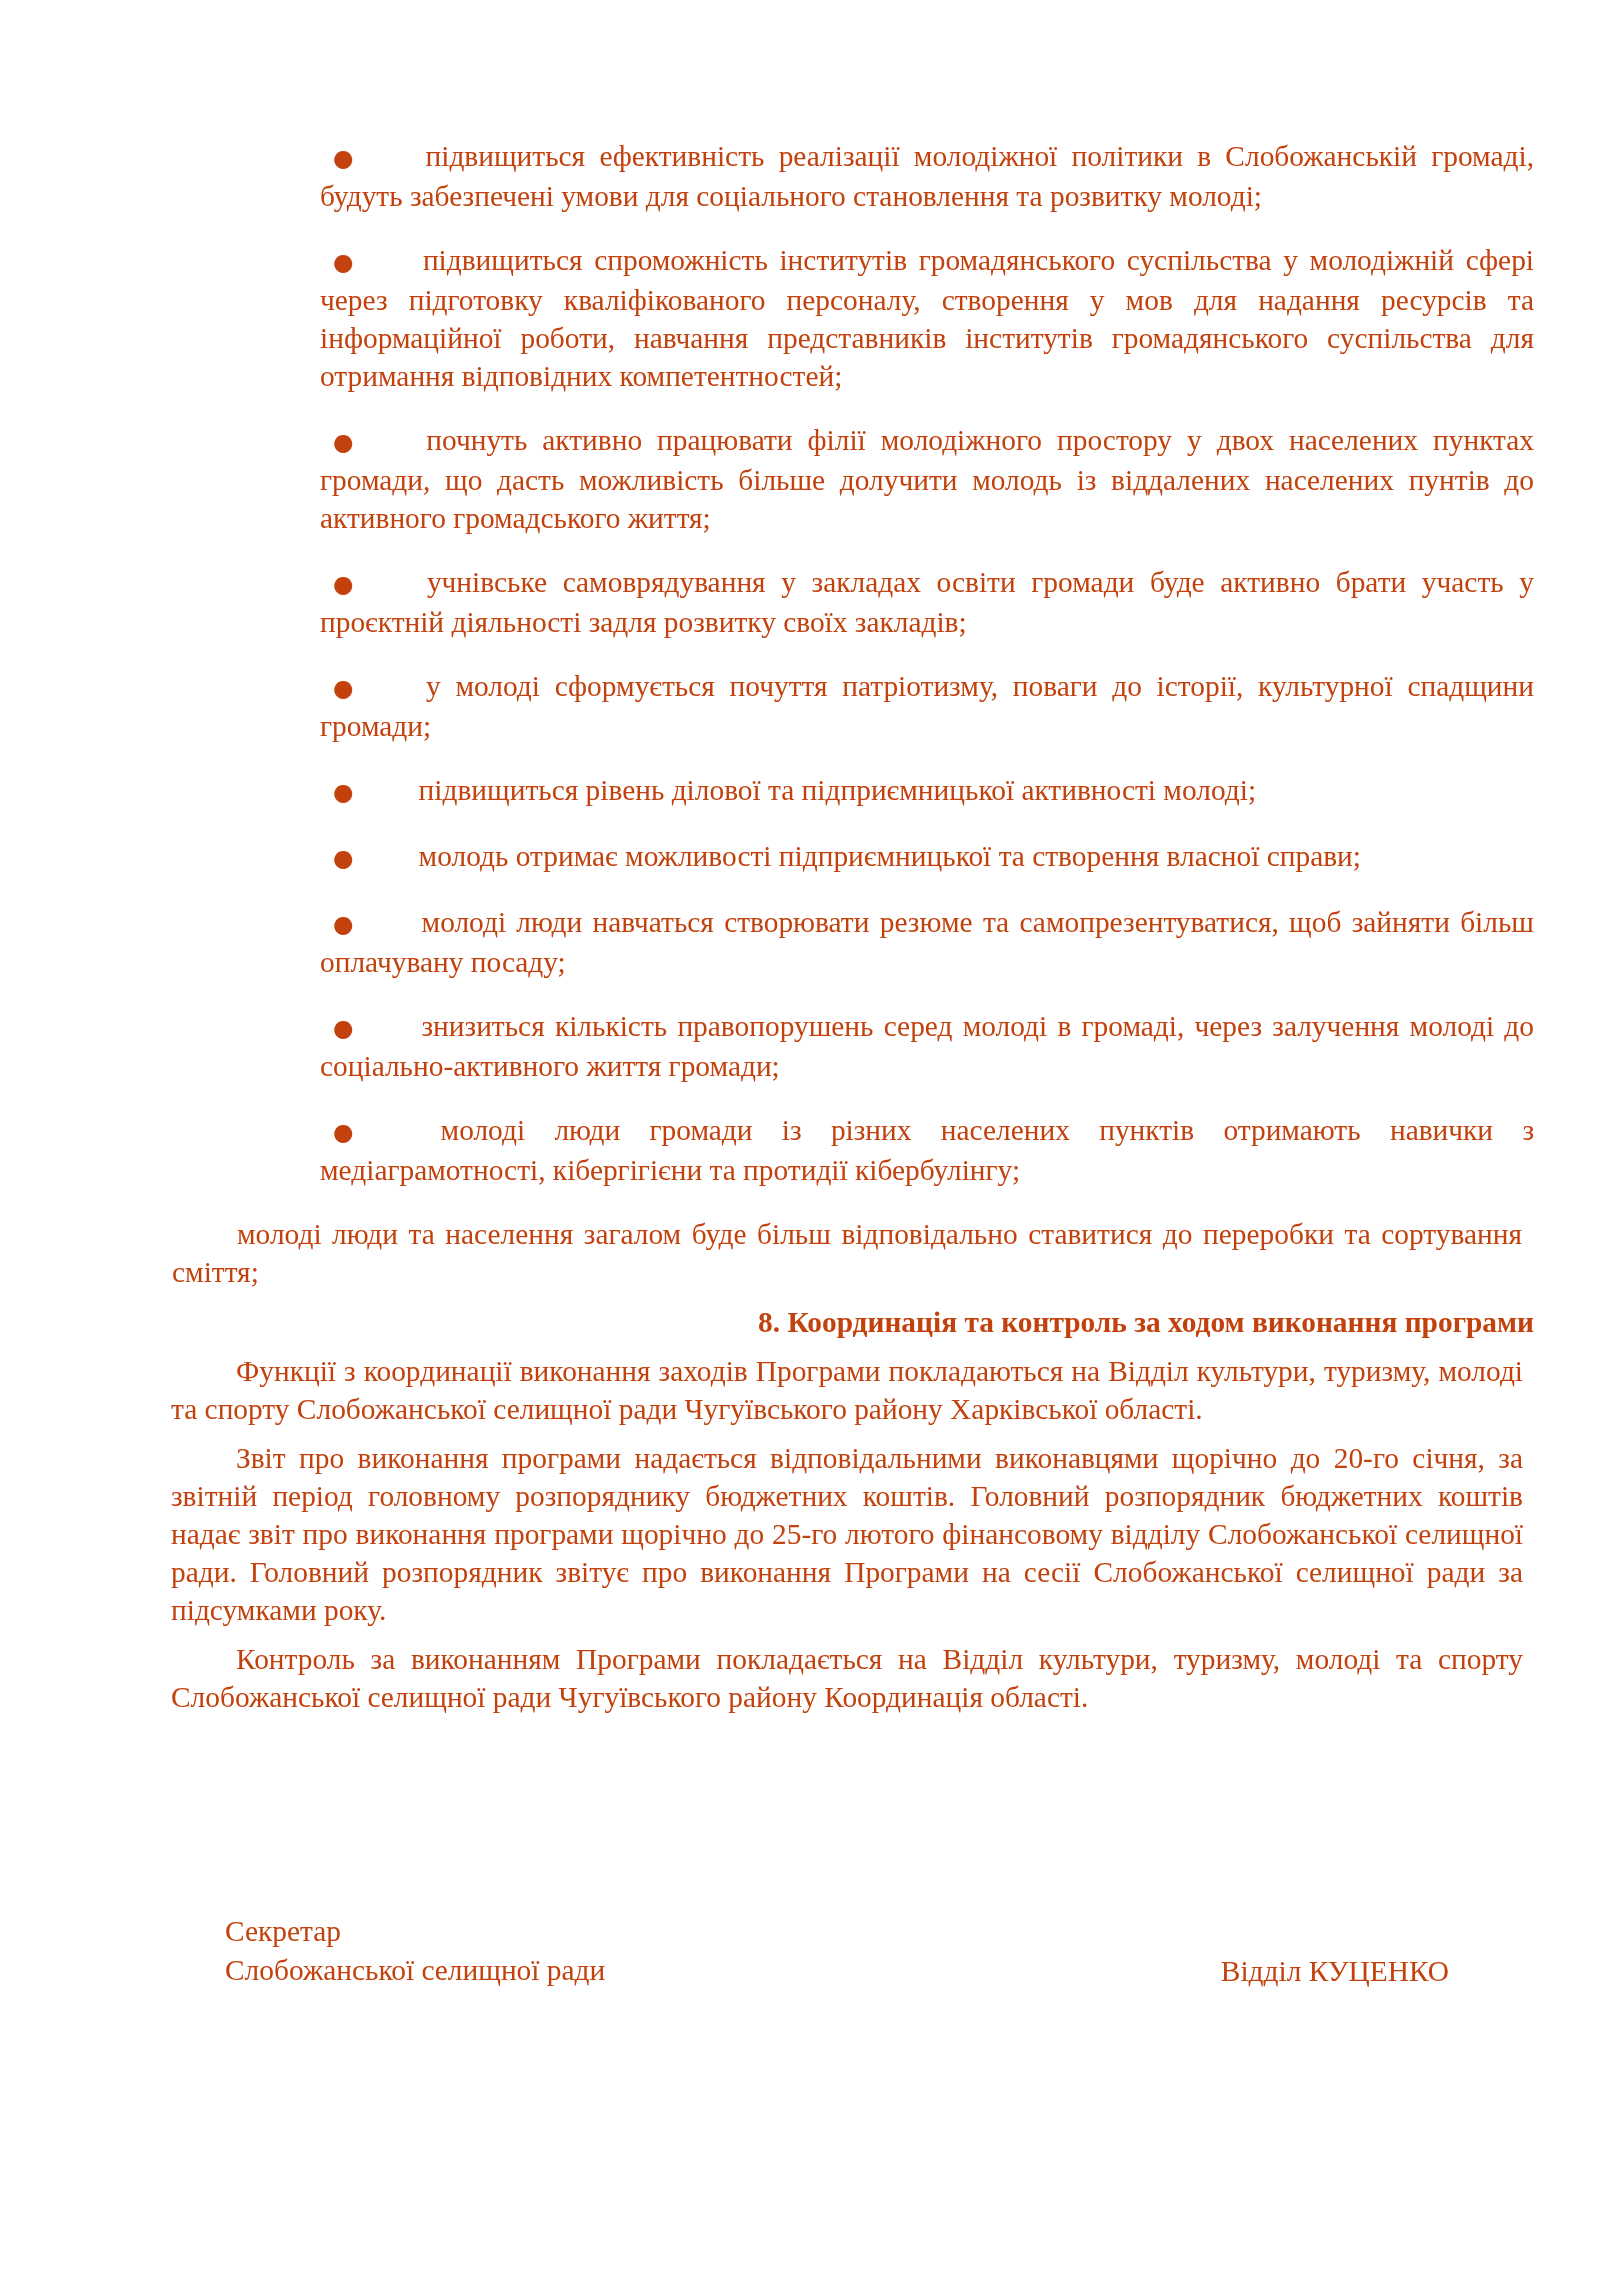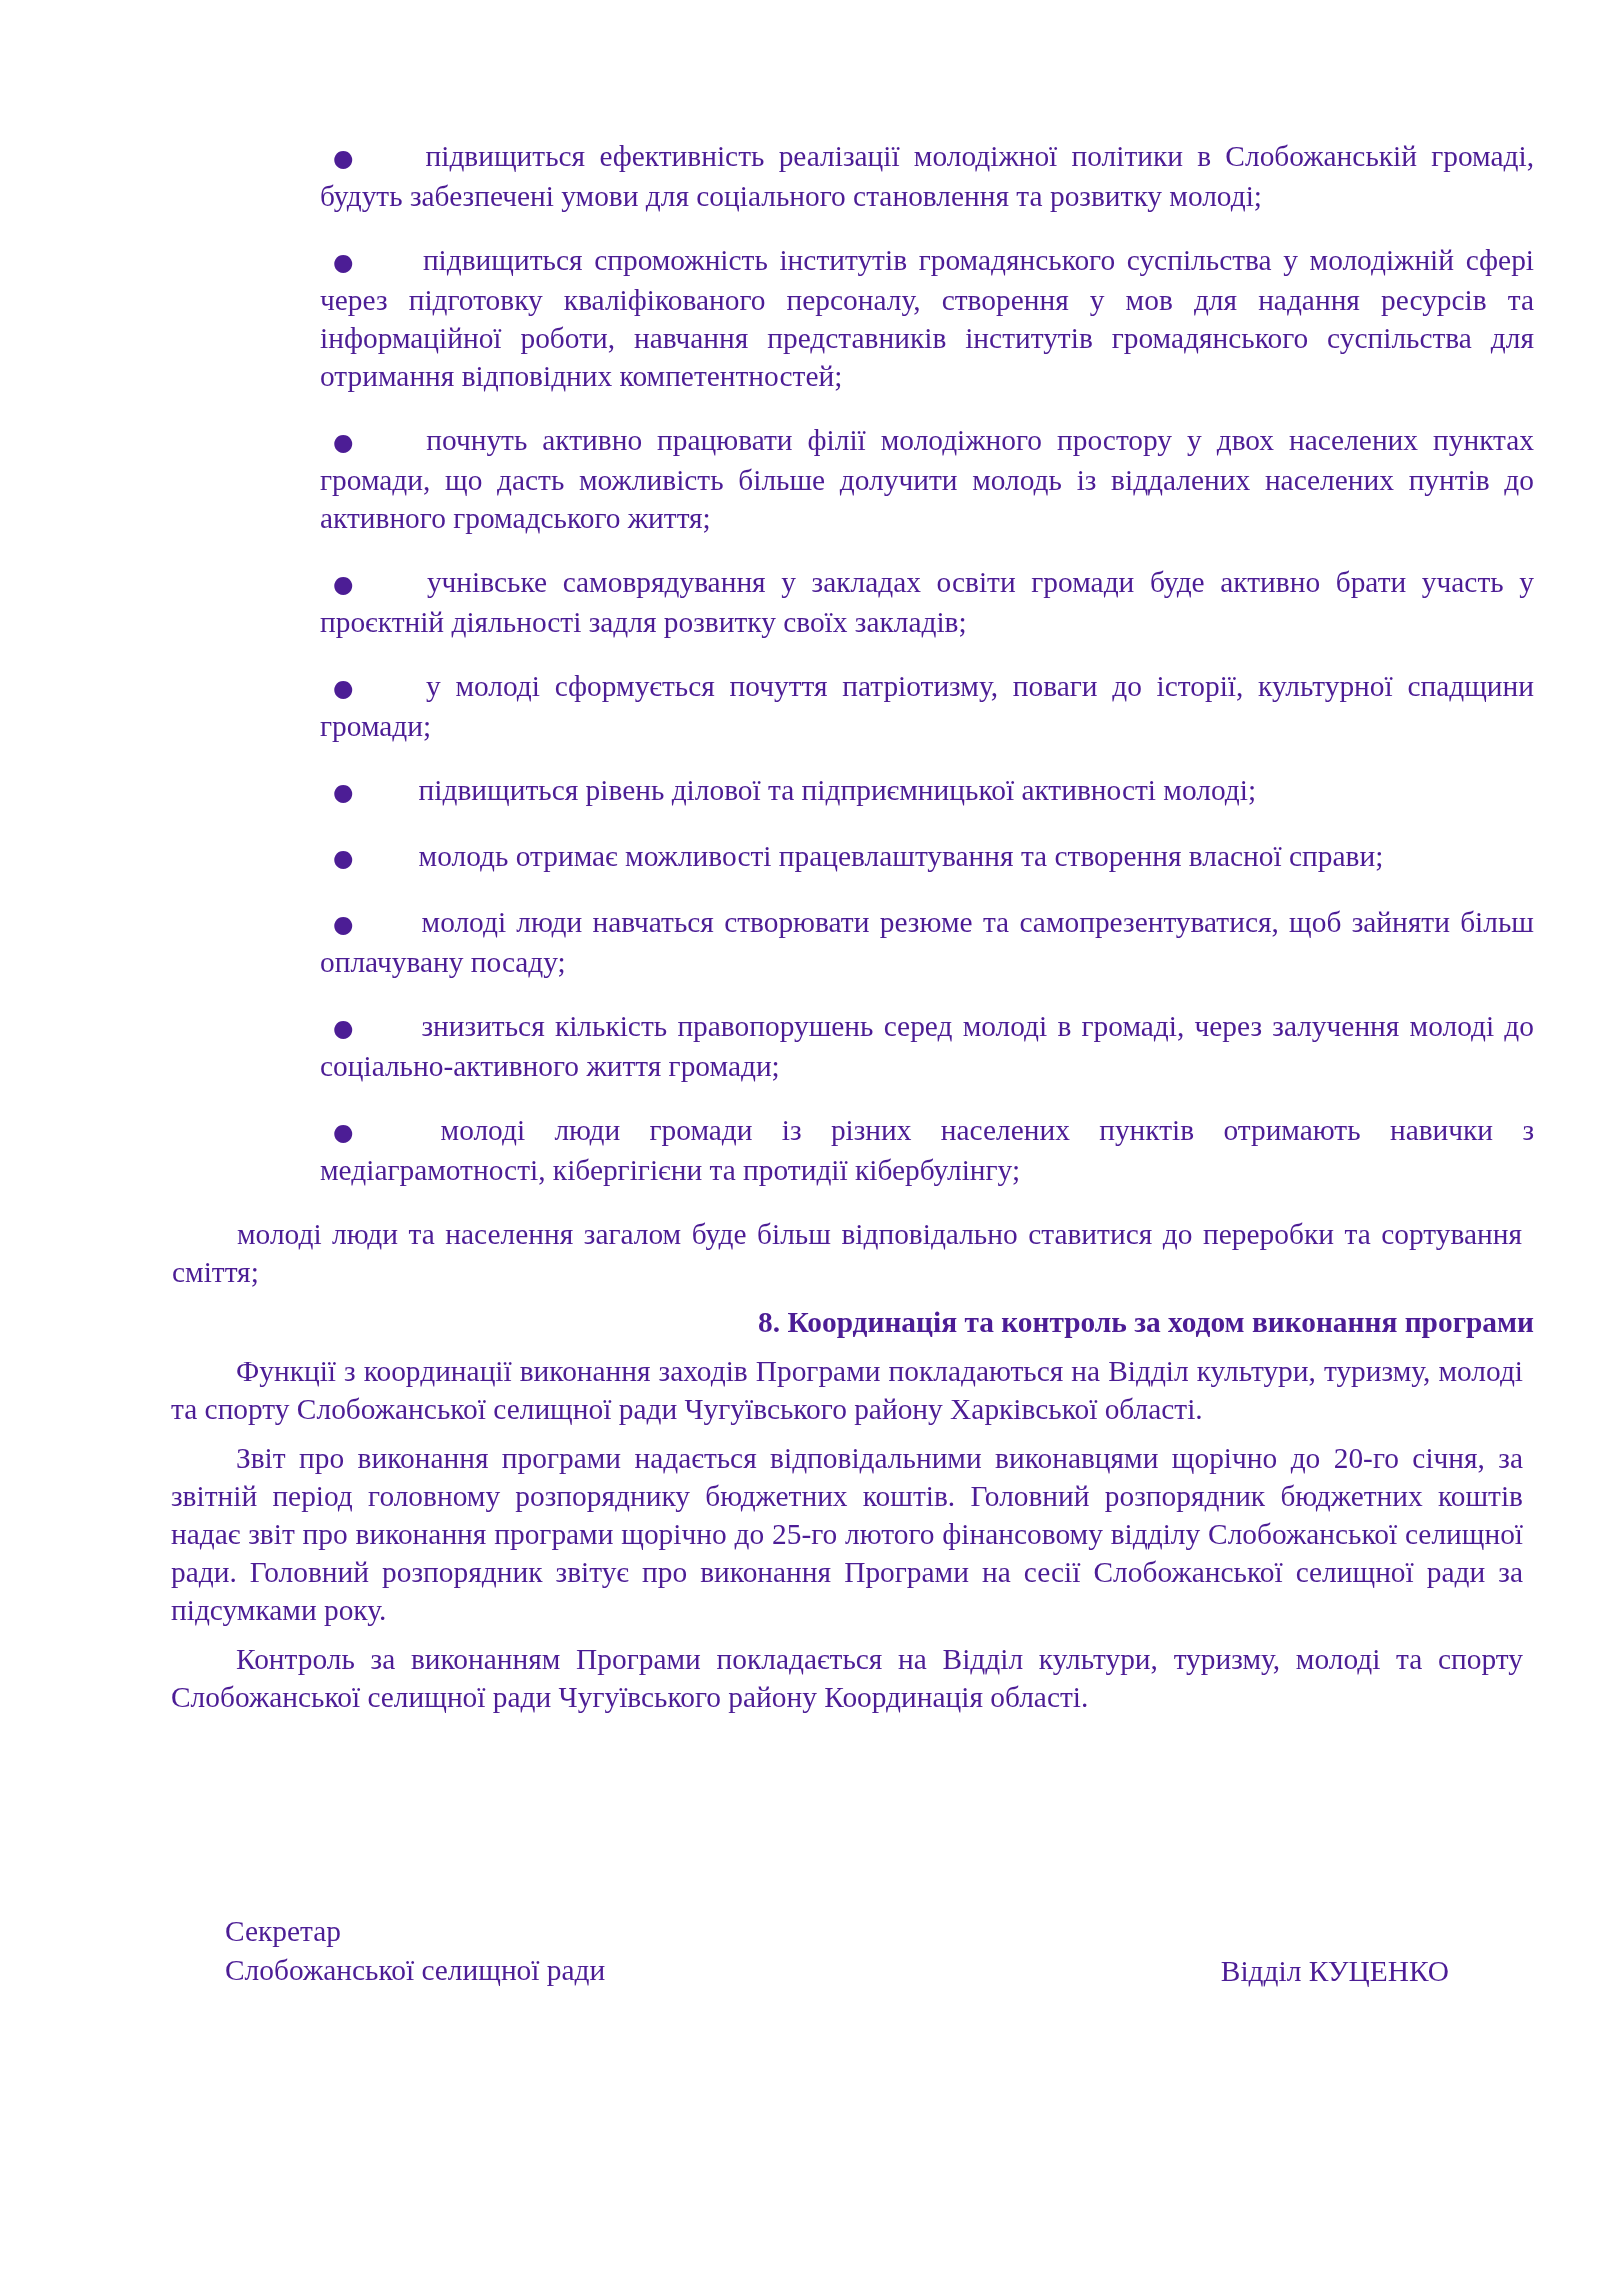--- a/index.html
+++ b/index.html
@@ -12,7 +12,7 @@
     width: 1623px;
     height: 2295px;
     background: #ffffff;
-    color: #4c1d95;
+    color: #c2410c;
     font-family: "Liberation Serif", "DejaVu Serif", serif;
     font-size: 29.4px;
     line-height: 38px;

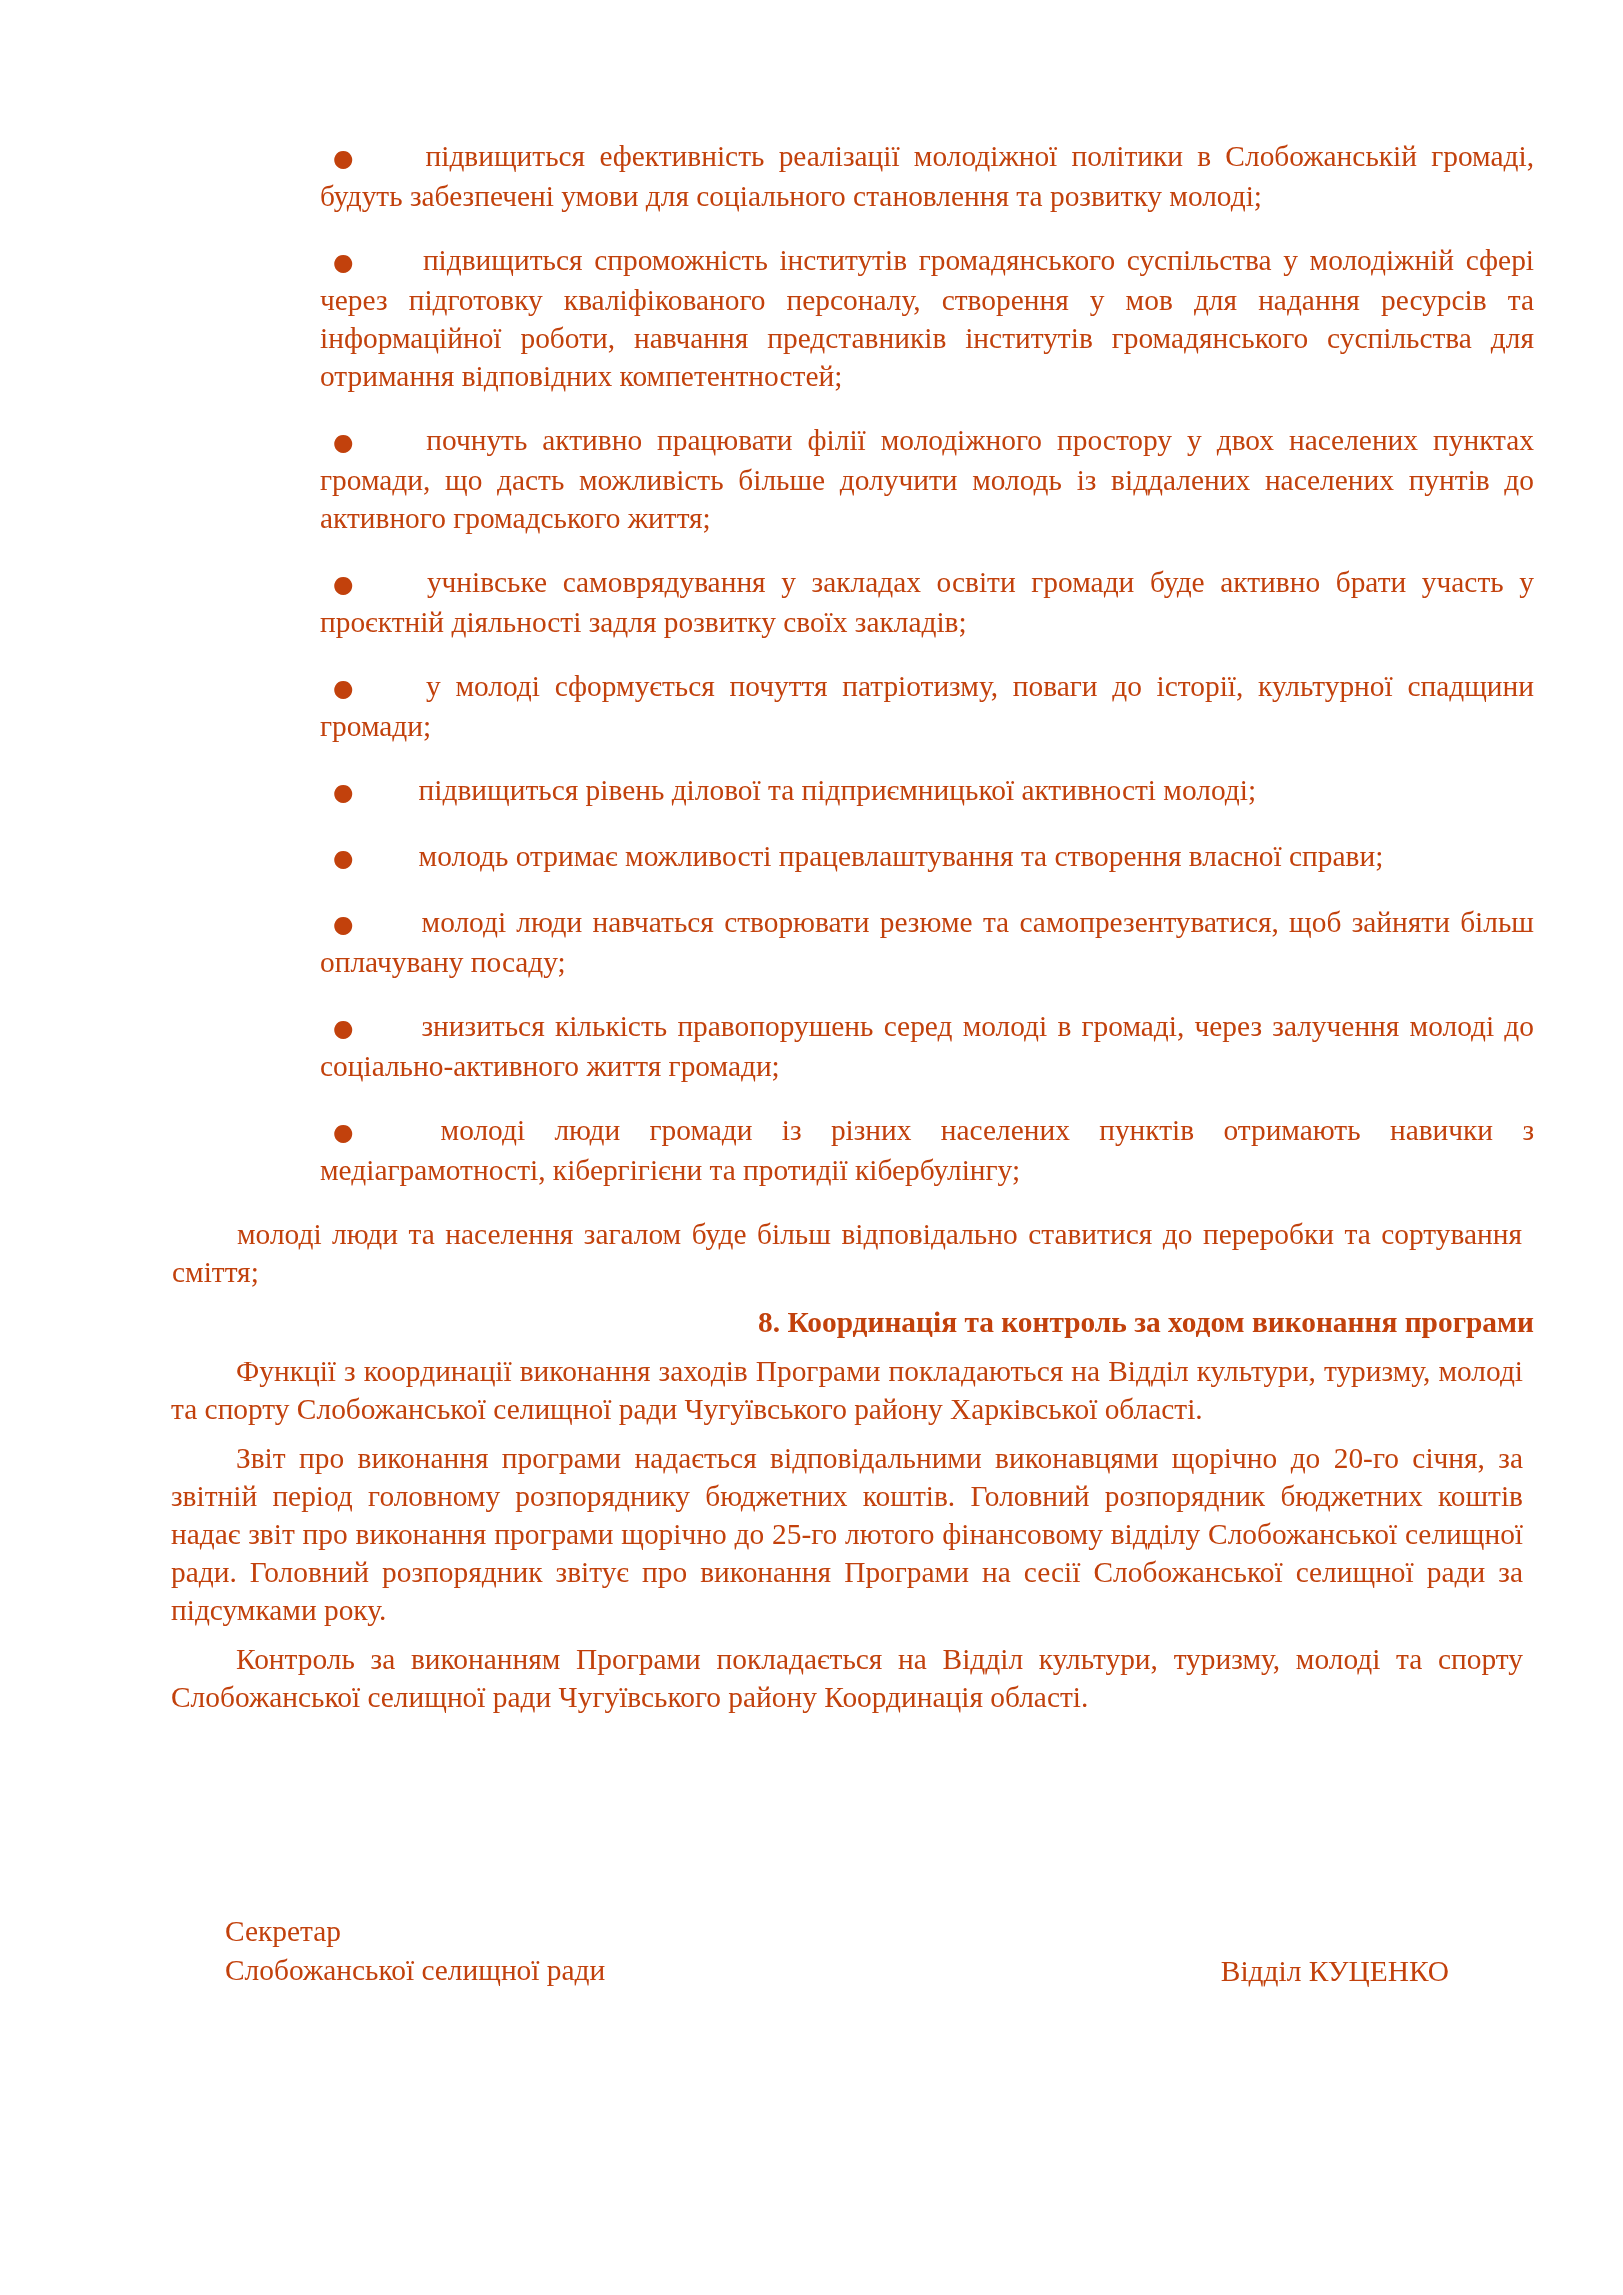--- a/index.html
+++ b/index.html
@@ -79,7 +79,7 @@
 
   <p class="bullet-item"><span class="bullet">●</span><span class="tab"></span><span>підвищиться рівень ділової та підприємницької активності молоді;</span></p>
 
-  <p class="bullet-item"><span class="bullet">●</span><span class="tab"></span><span>молодь отримає можливості працевлаштування та створення власної справи;</span></p>
+  <p class="bullet-item"><span class="bullet">●</span><span class="tab"></span><span>молодь отримає можливості підприємницької та створення власної справи;</span></p>
 
   <p class="bullet-item"><span class="bullet">●</span><span class="tab"></span><span>молоді люди навчаться створювати резюме та самопрезентуватися, щоб зайняти більш оплачувану посаду;</span></p>
 

